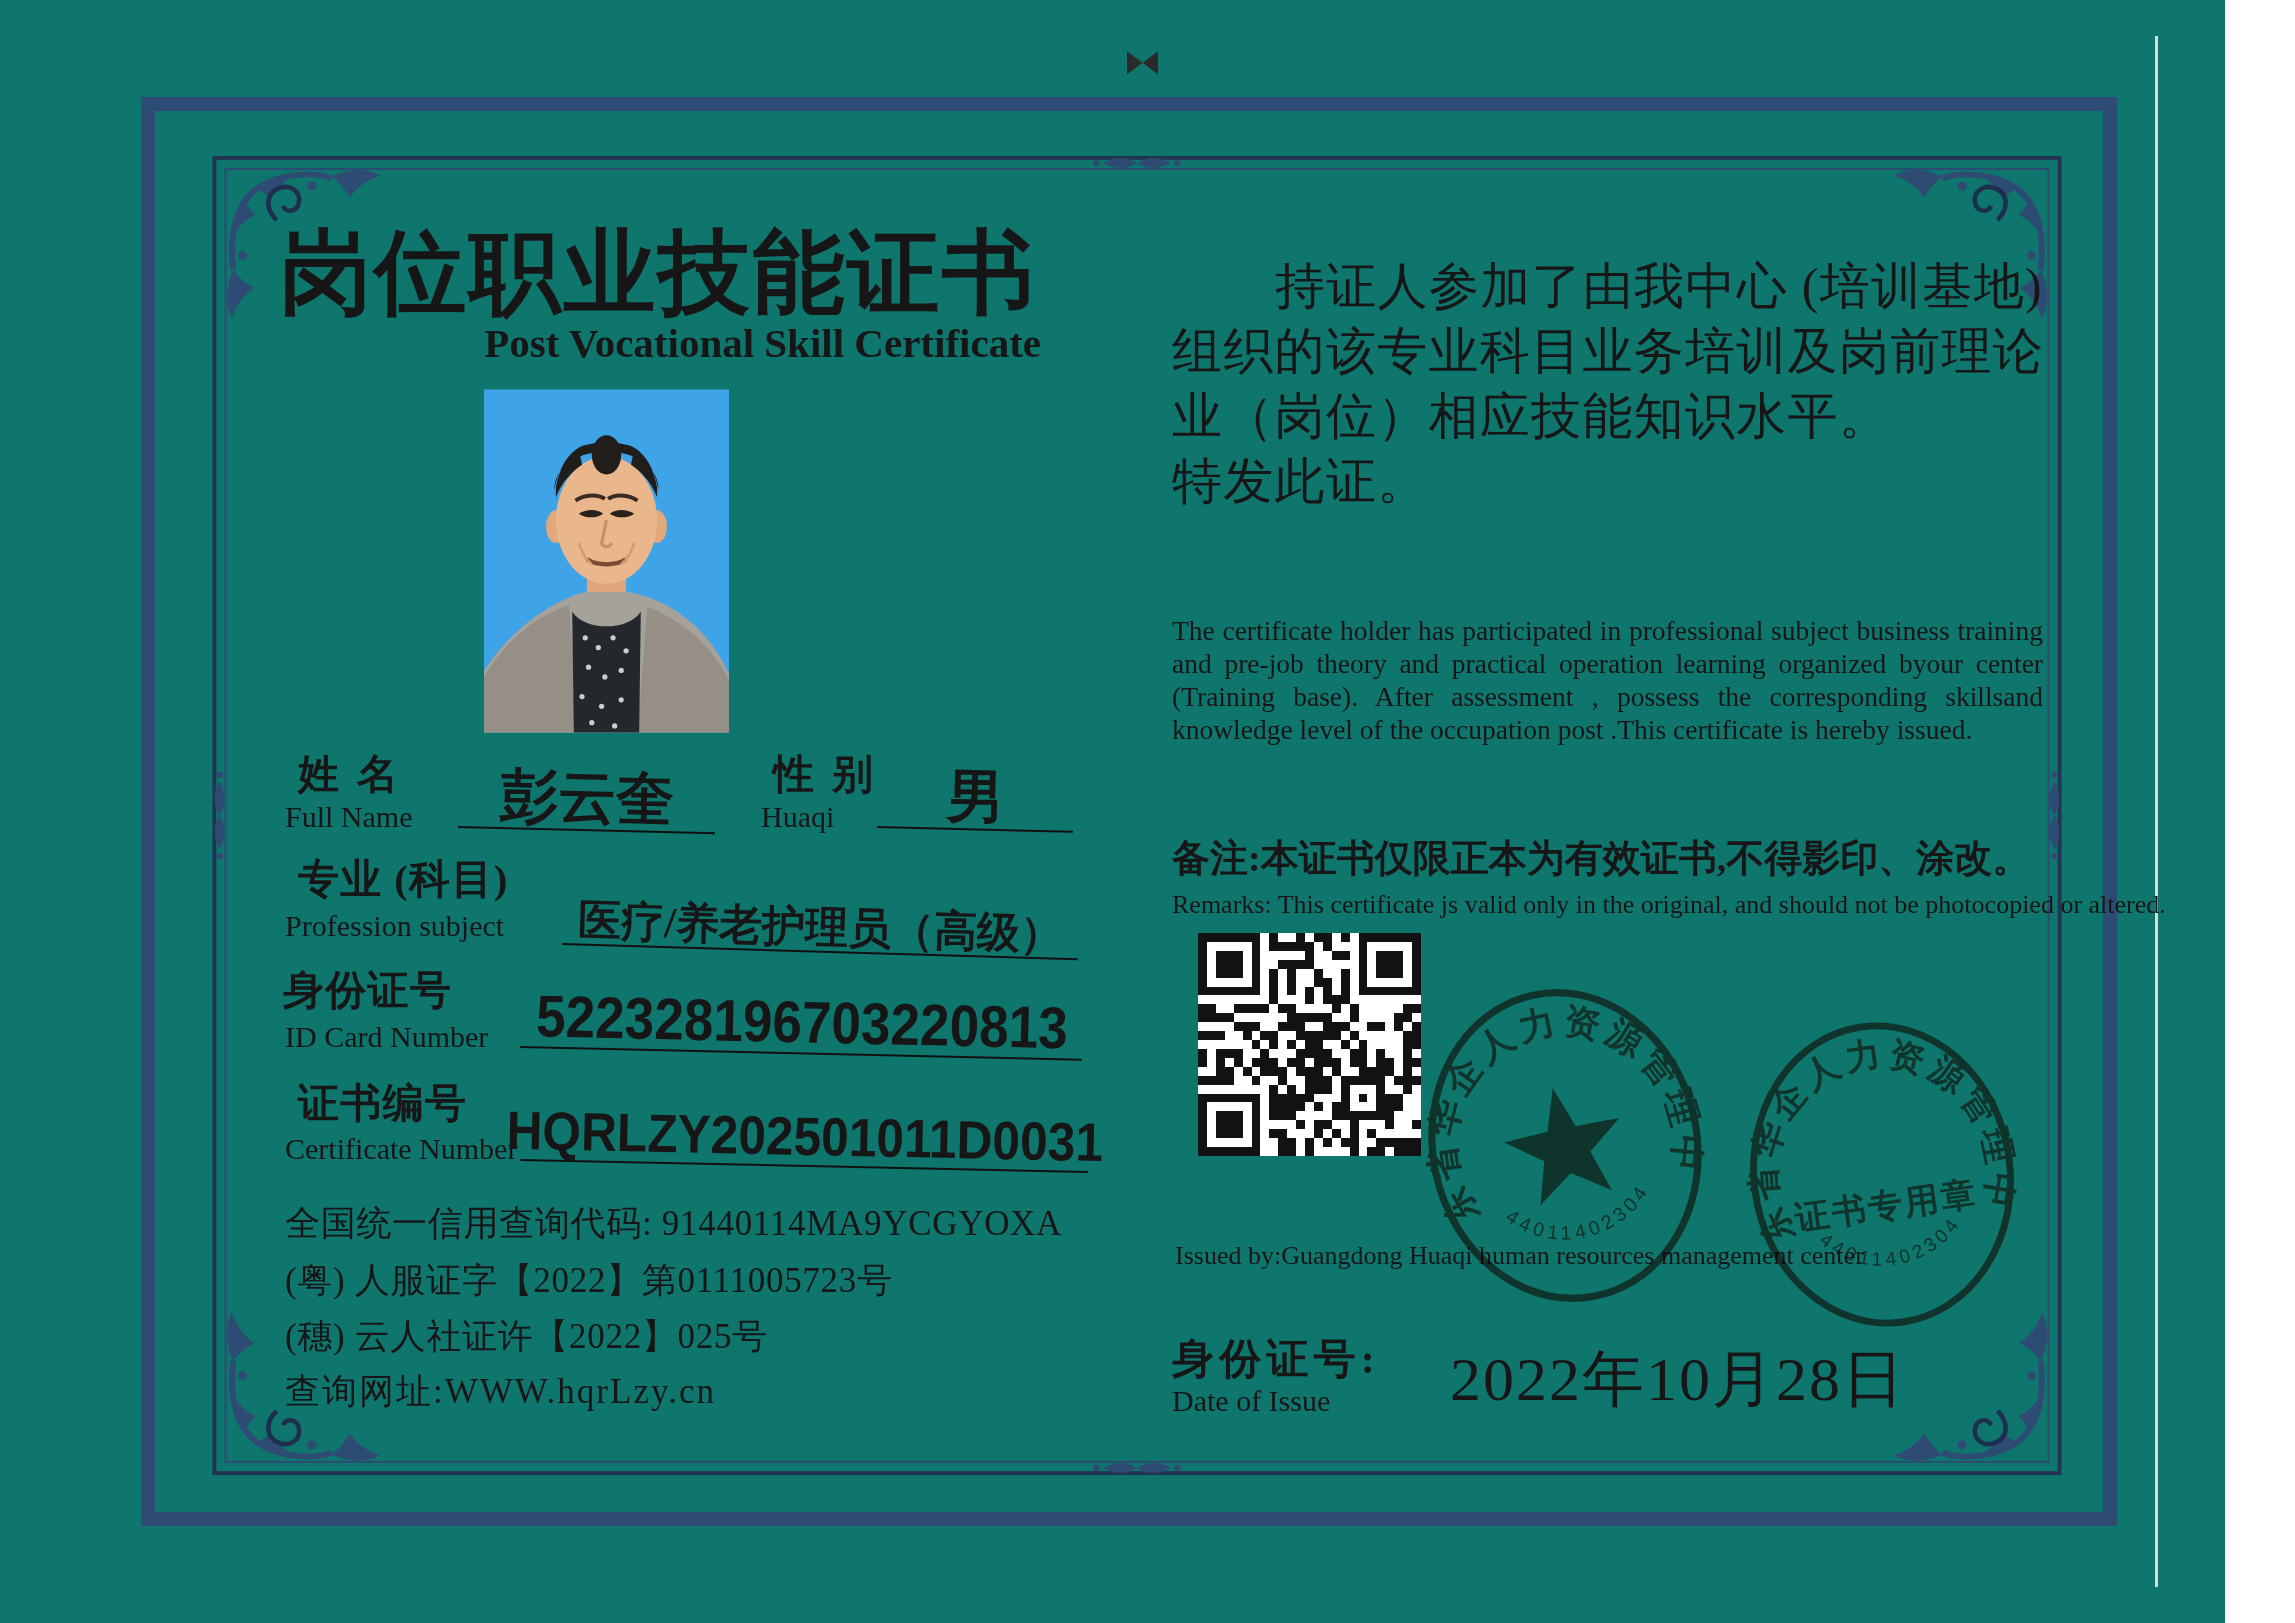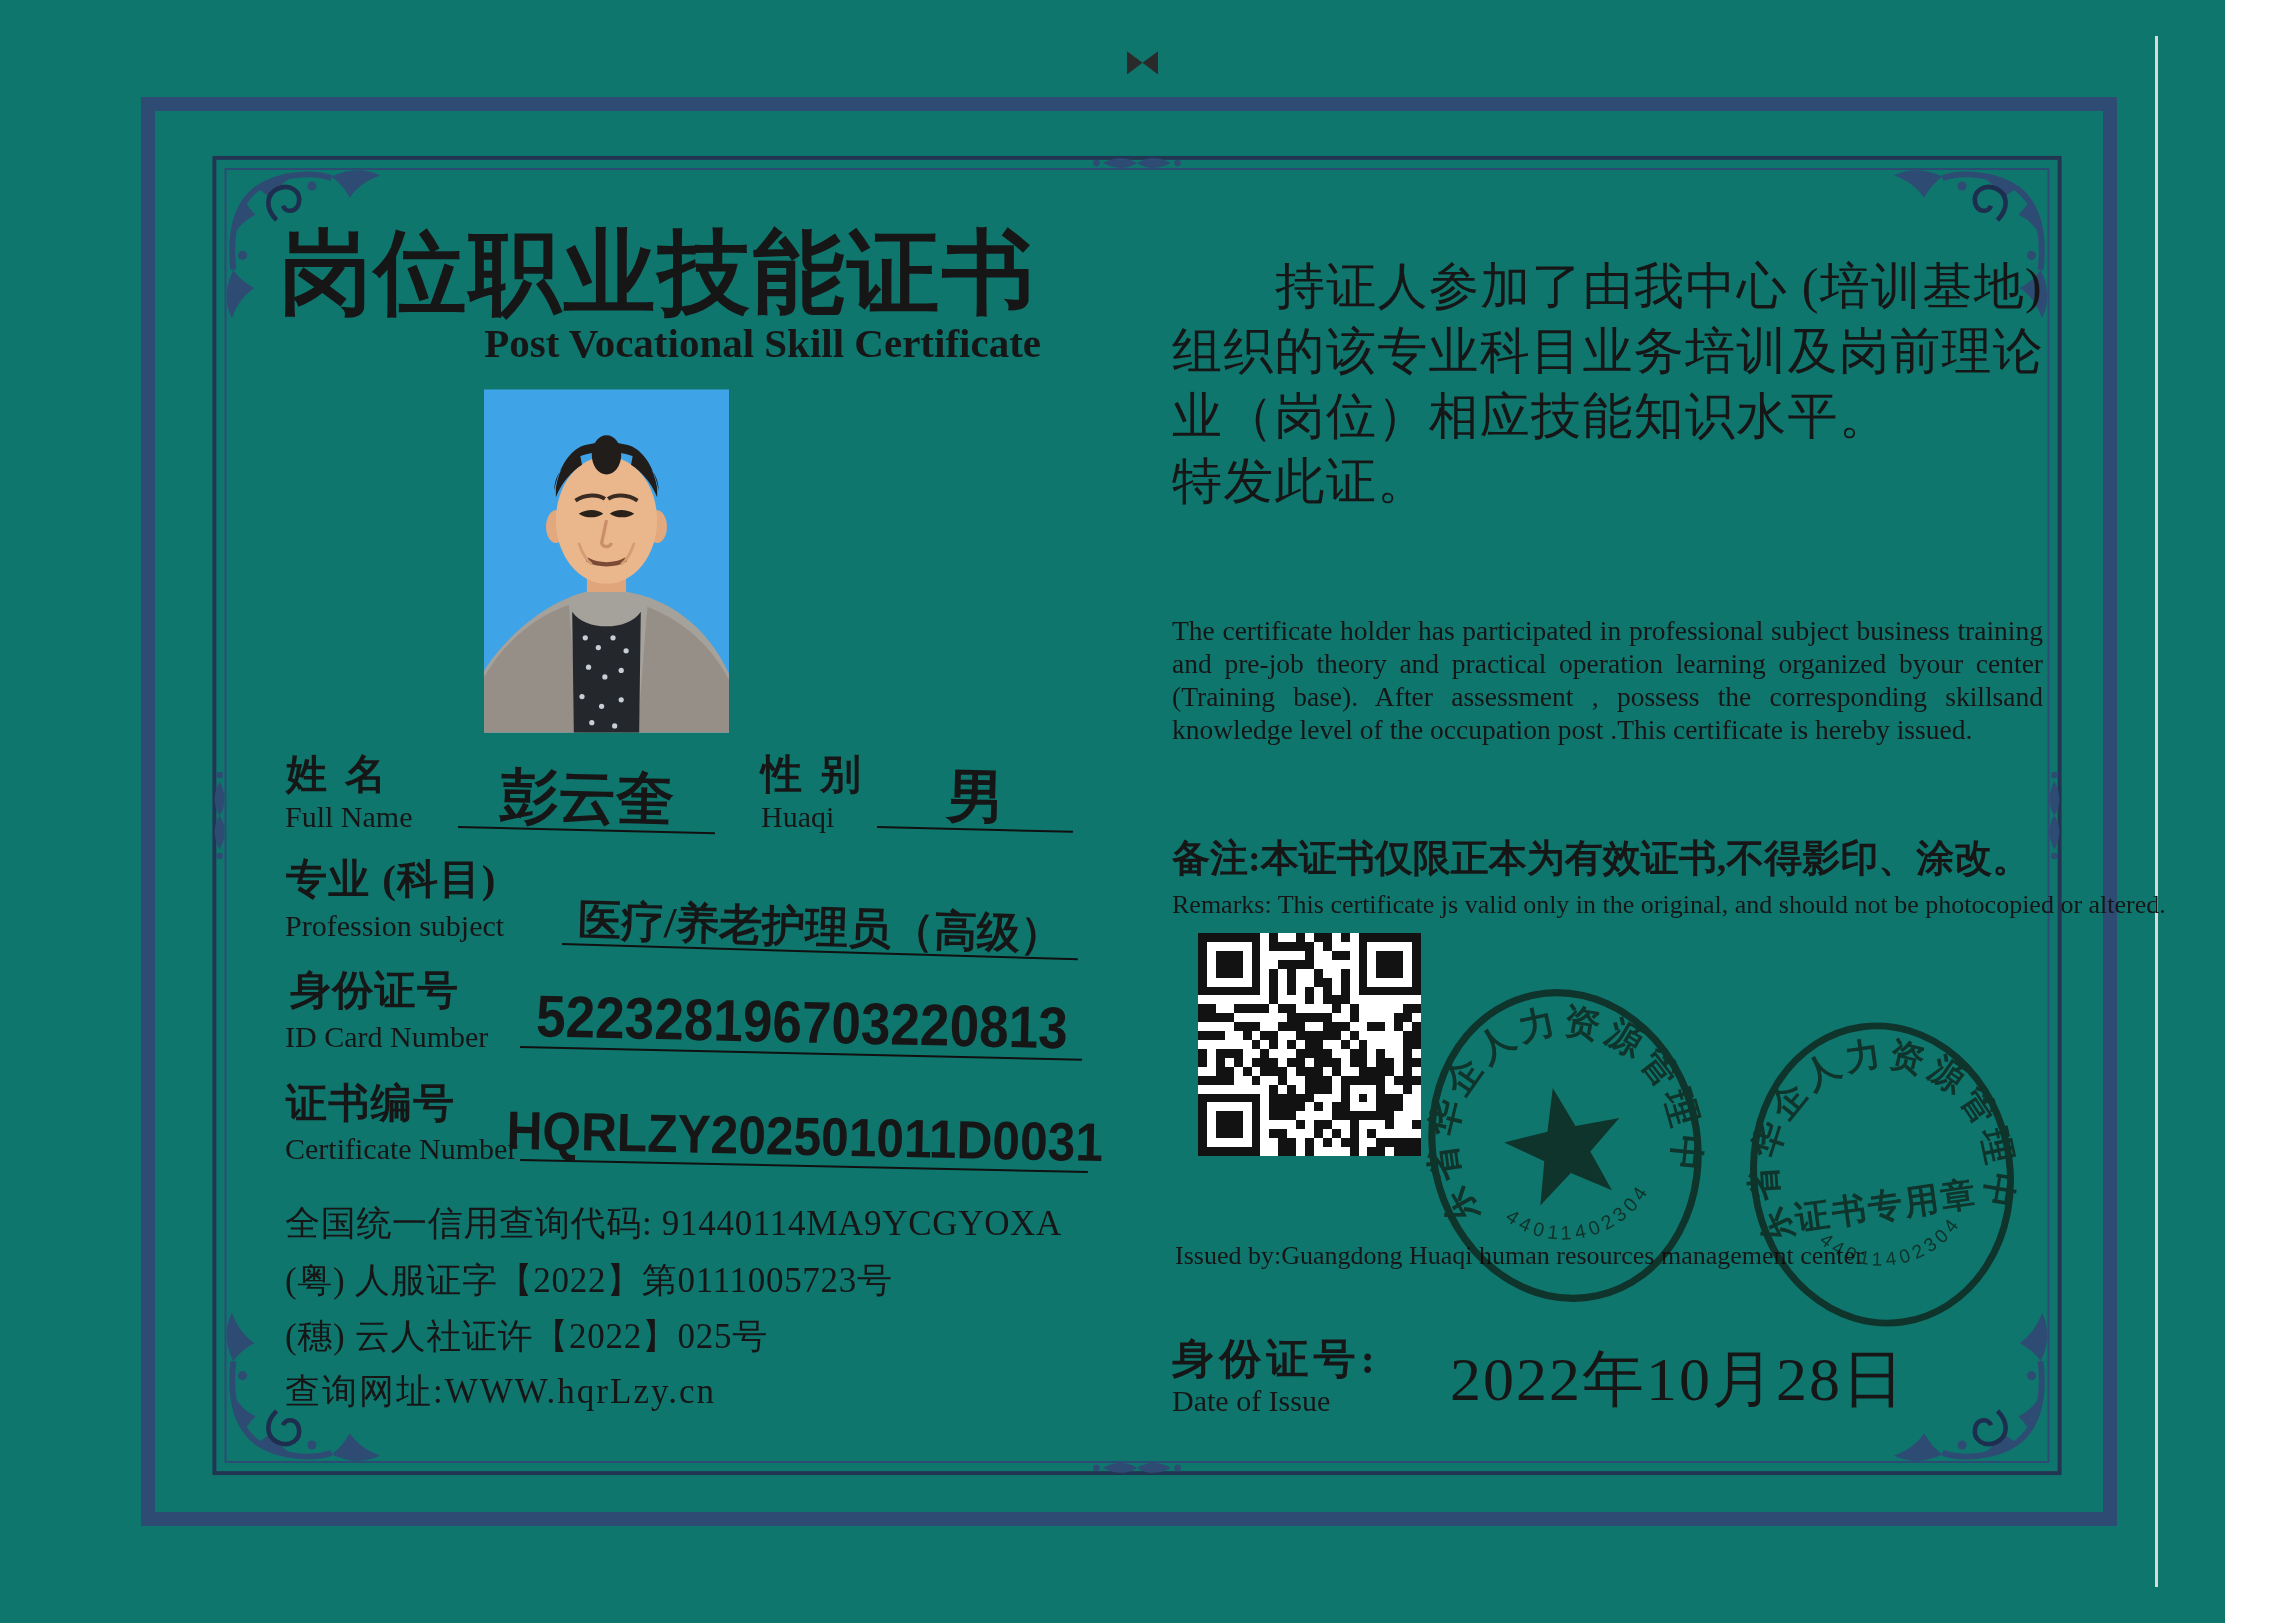--- a/index.html
+++ b/index.html
@@ -14,7 +14,7 @@
             letter-spacing:2.6px;white-space:nowrap;}
   .title-en{left:275px;top:319px;width:766px;text-align:right;font-size:41px;font-weight:700;white-space:nowrap;}
   .photo{left:484px;top:389px;width:245px;height:344px;}
-  .label-cn{font-size:41px;font-weight:600;white-space:nowrap;letter-spacing:3.9px;}
+  .label-cn{font-size:41px;font-weight:600;white-space:nowrap;letter-spacing:3.9px;margin-left:12px;}
   .label-en{font-size:30px;white-space:nowrap;}
   .value-line{border-bottom:2.6px solid #101010;display:flex;align-items:flex-end;justify-content:center;
               transform-origin:left bottom;white-space:nowrap;}

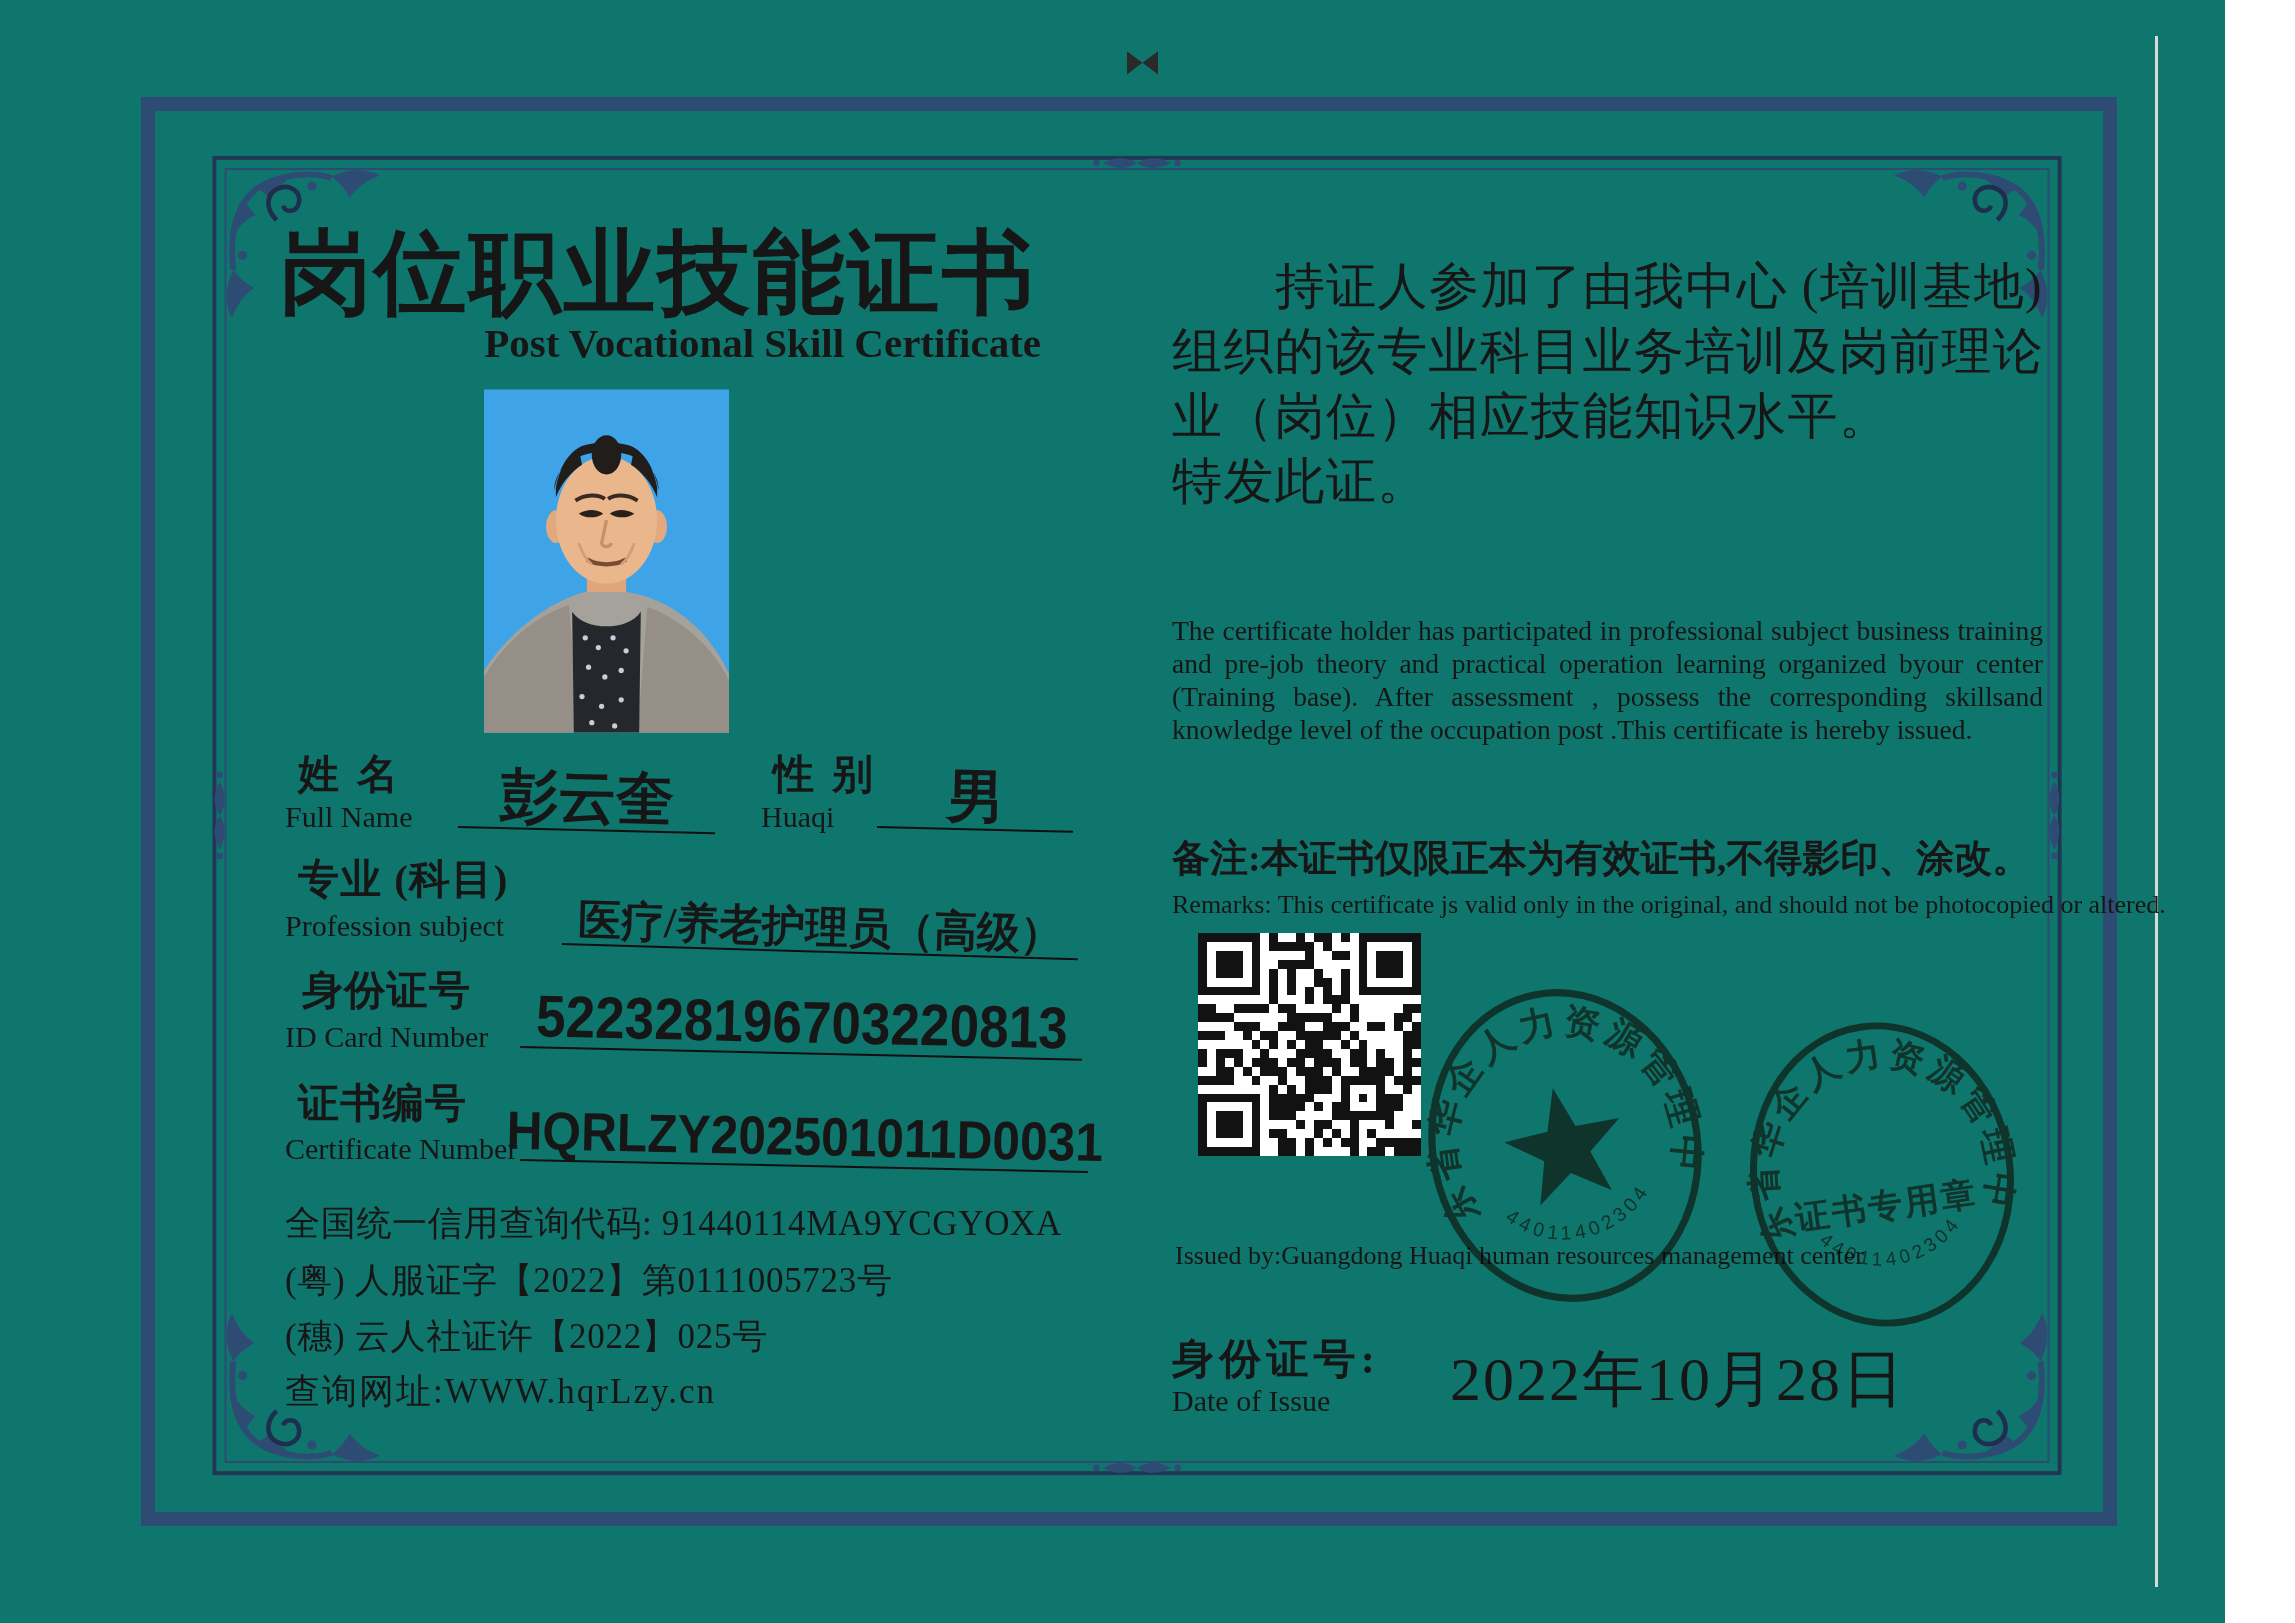--- a/index.html
+++ b/index.html
@@ -142,7 +142,7 @@
       <span class="v-cn-sm">医疗/养老护理员（高级）</span>
     </div>
 
-  <div class="abs label-cn" style="left:290px;top:963px;letter-spacing:1.3px">身份证号</div>
+  <div class="abs label-cn" style="left:271px;top:963px;letter-spacing:1.3px">身份证号</div>
   <div class="abs label-en" style="left:285px;top:1020px">ID Card Number</div>
   <div class="abs value-line" style="left:520px;top:961px;width:562px;height:85px;transform:rotate(1.3deg)">
       <span class="v-num">522328196703220813</span>

